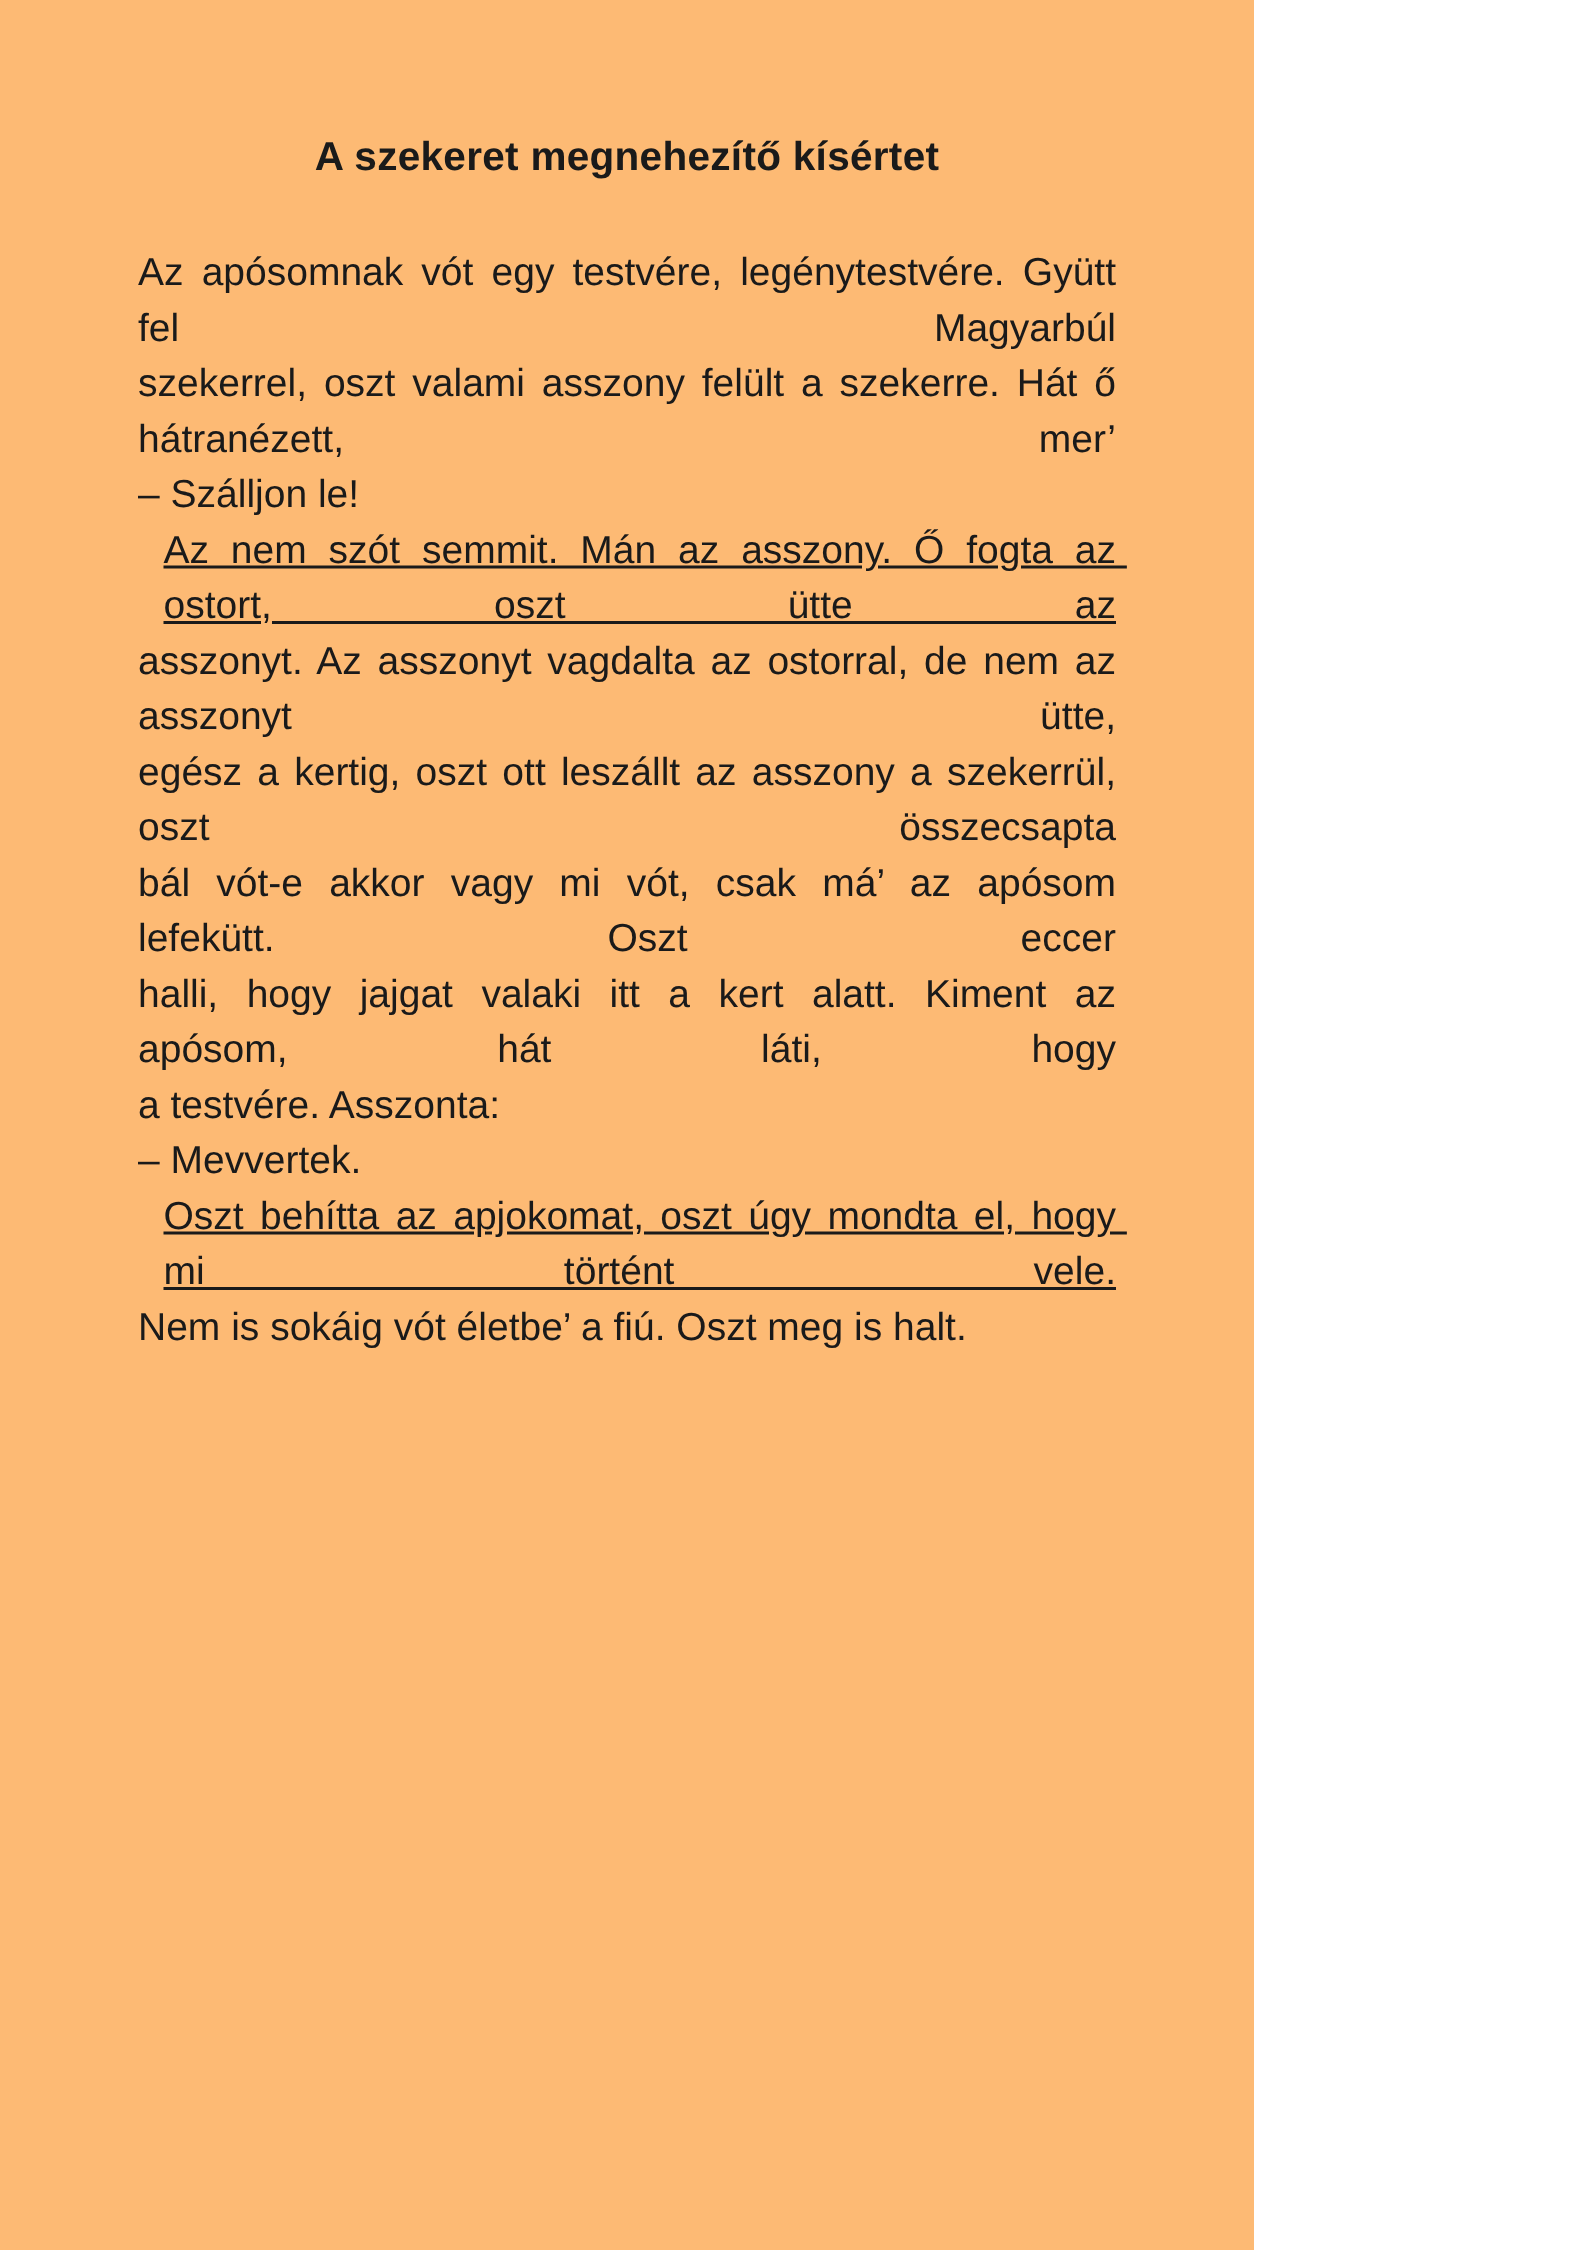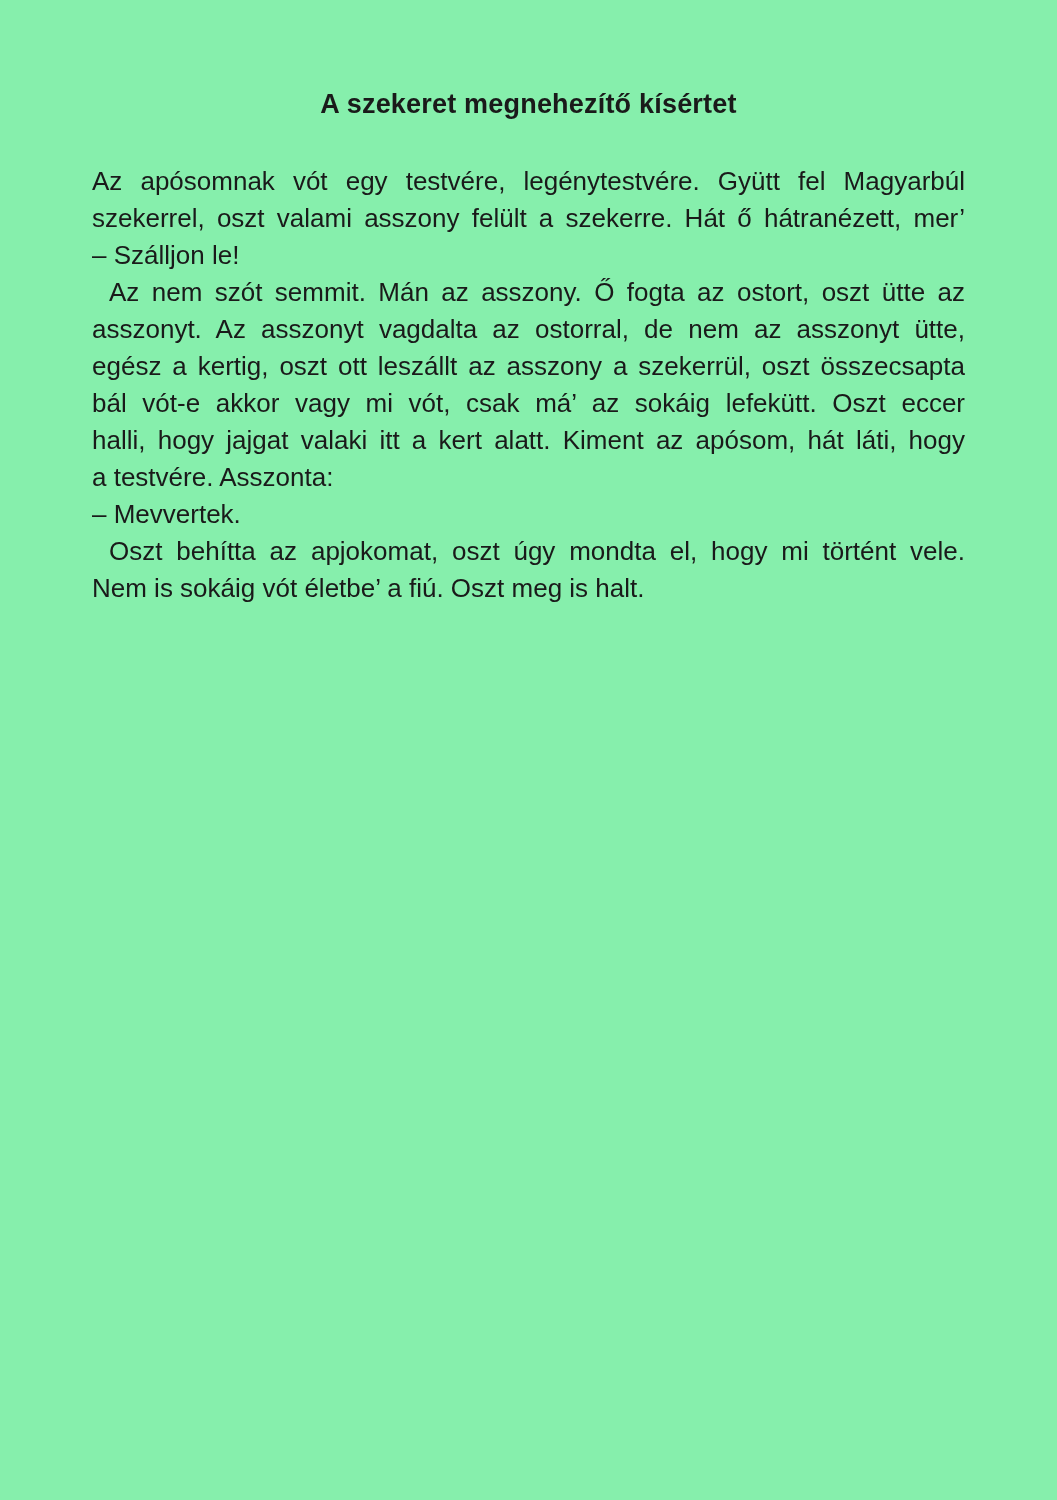--- a/index.html
+++ b/index.html
@@ -16,10 +16,10 @@
   }
   .page {
     box-sizing: border-box;
-    width: 1057px;
+    width: 836px;
     height: 1500px;
     padding: 86px 92px 0 92px;
-    background: #86efac;
+    background: #fdba74;
   }
   .doc-title {
     text-align: center;

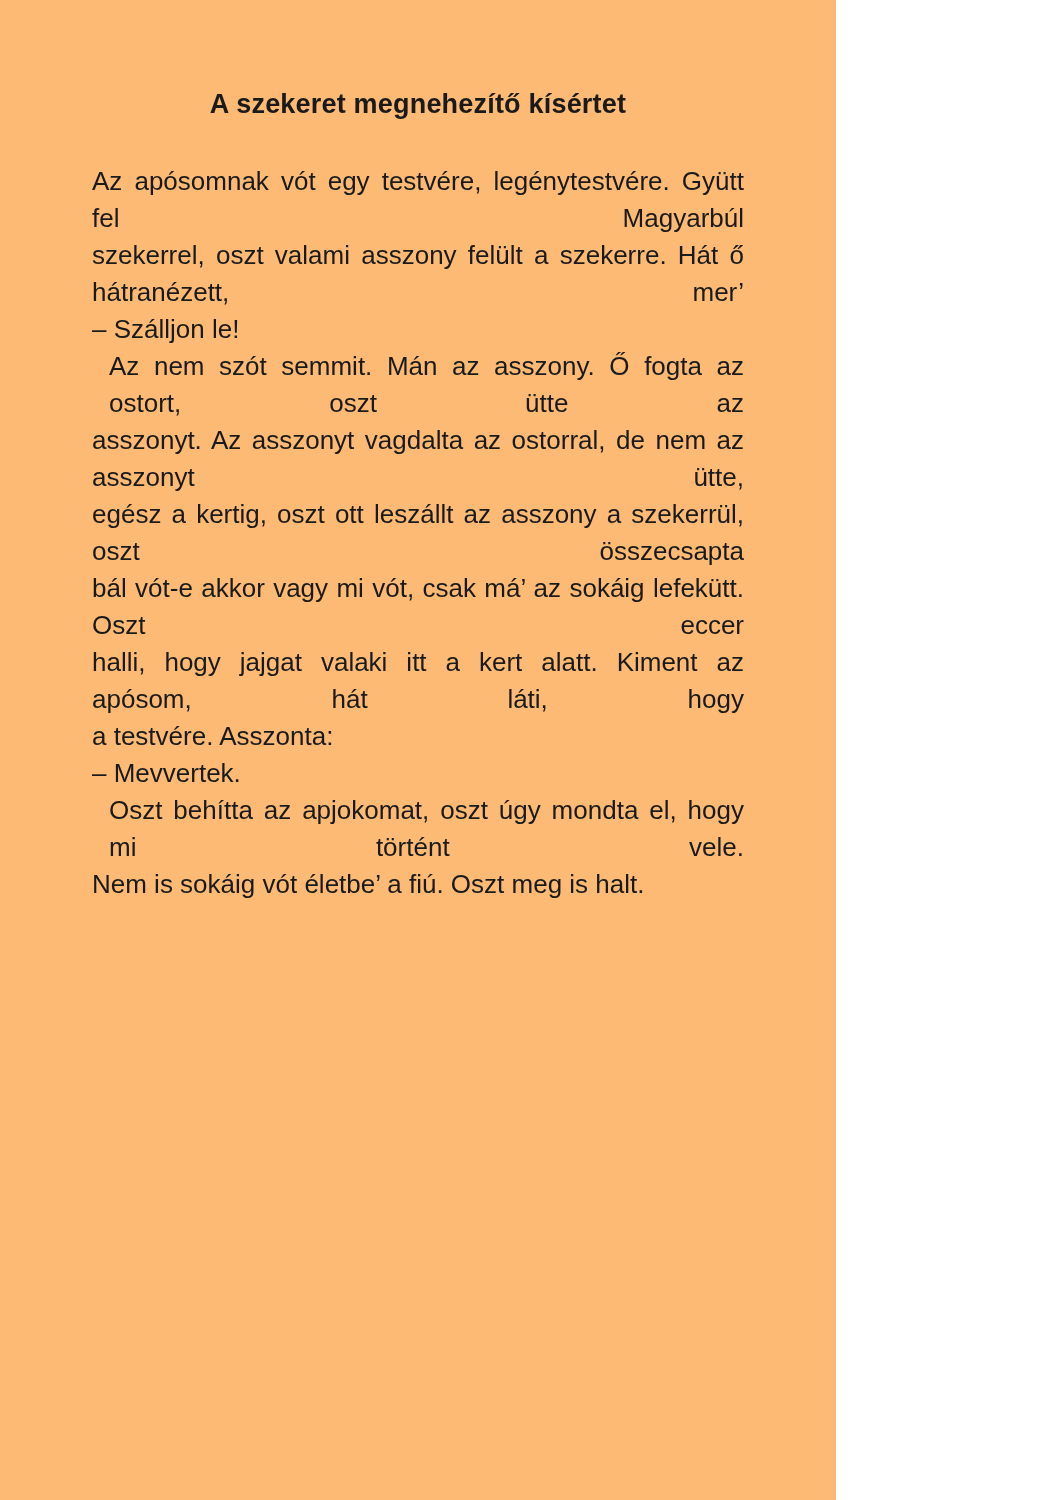--- a/index.html
+++ b/index.html
@@ -43,6 +43,7 @@
   }
   .line.indent {
     padding-left: 17px;
+    text-decoration: underline;
   }
 </style>
 </head>

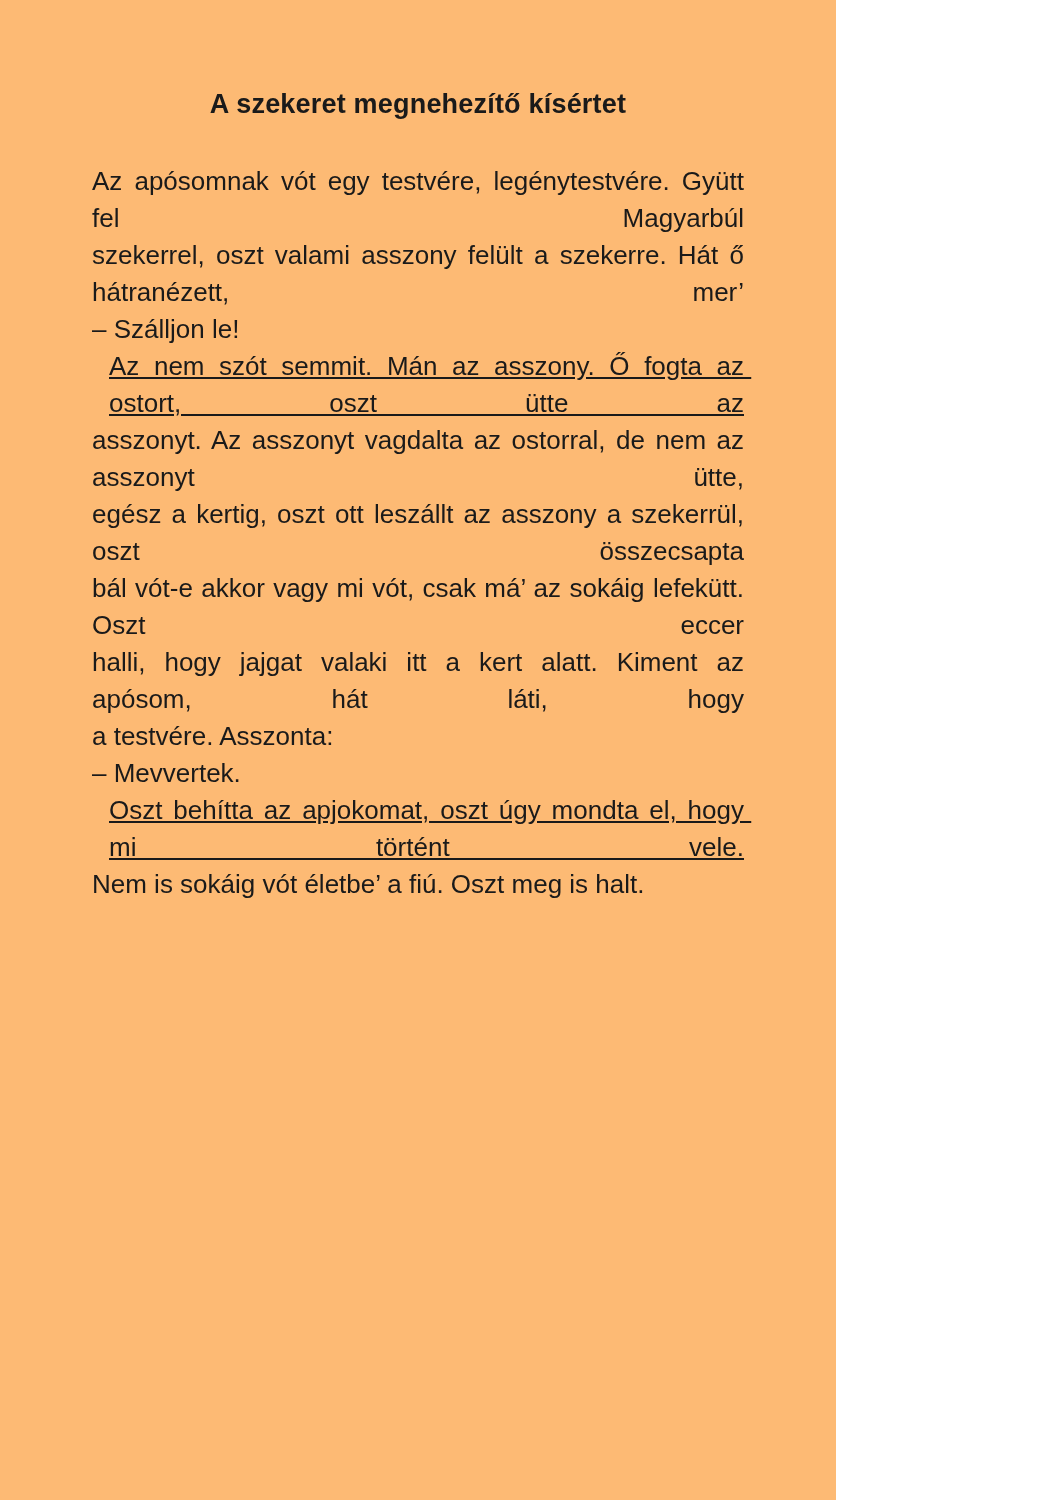--- a/index.html
+++ b/index.html
@@ -59,7 +59,7 @@
     <div class="line justify indent">Az nem szót semmit. Mán az asszony. Ő fogta az ostort, oszt ütte az</div>
     <div class="line justify">asszonyt. Az asszonyt vagdalta az ostorral, de nem az asszonyt ütte,</div>
     <div class="line justify">egész a kertig, oszt ott leszállt az asszony a szekerrül, oszt összecsapta</div>
-    <div class="line justify">bál vót-e akkor vagy mi vót, csak má’ az sokáig lefekütt. Oszt eccer</div>
+    <div class="line justify">bál vót-e akkor vagy mi vót, csak má’ az apósom lefekütt. Oszt eccer</div>
     <div class="line justify">halli, hogy jajgat valaki itt a kert alatt. Kiment az apósom, hát láti, hogy</div>
     <div class="line">a testvére. Asszonta:</div>
     <div class="line">– Mevvertek.</div>

